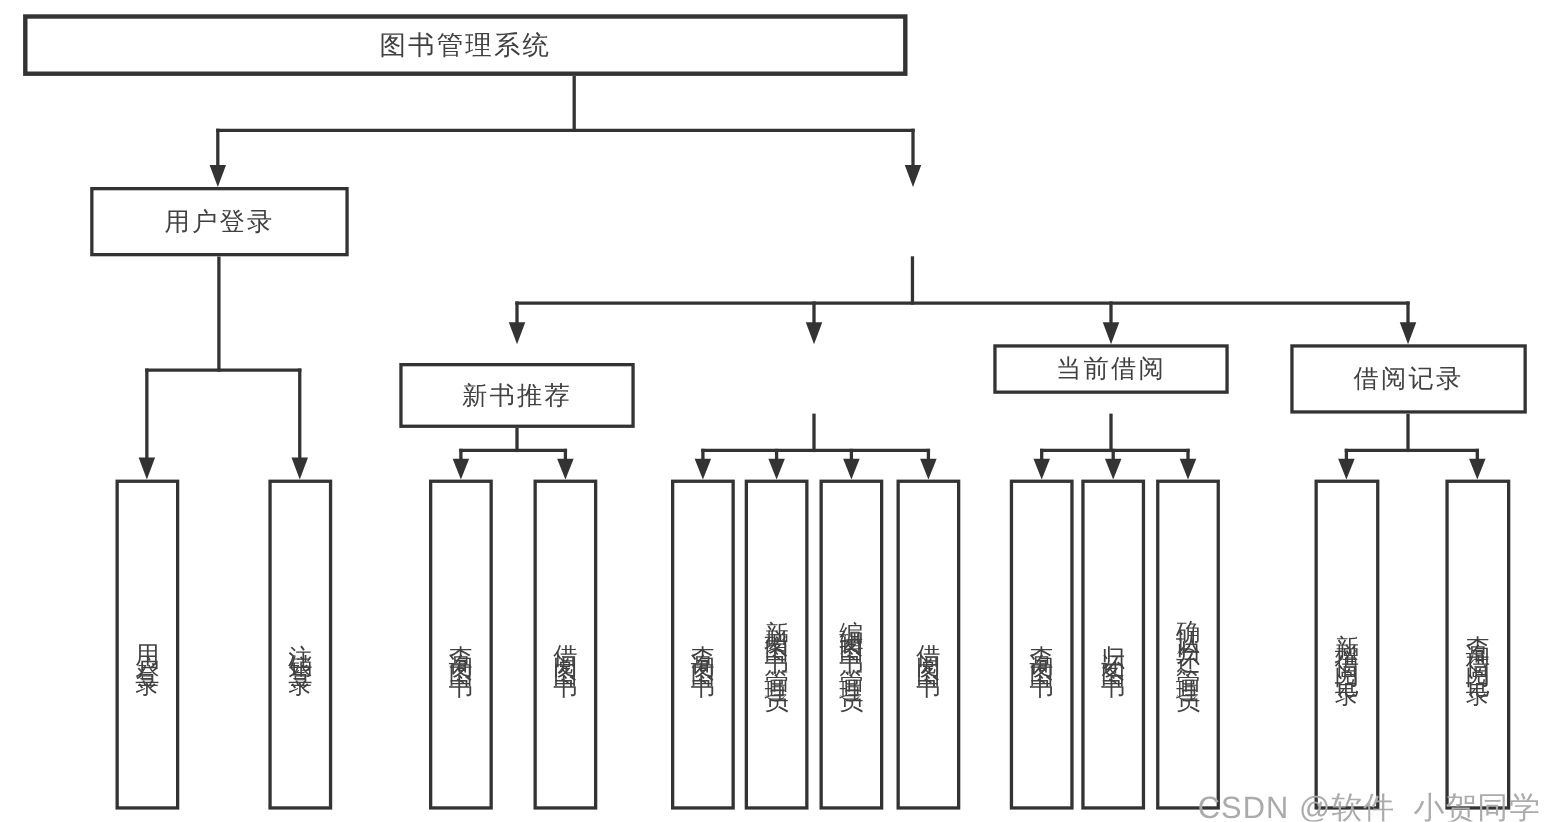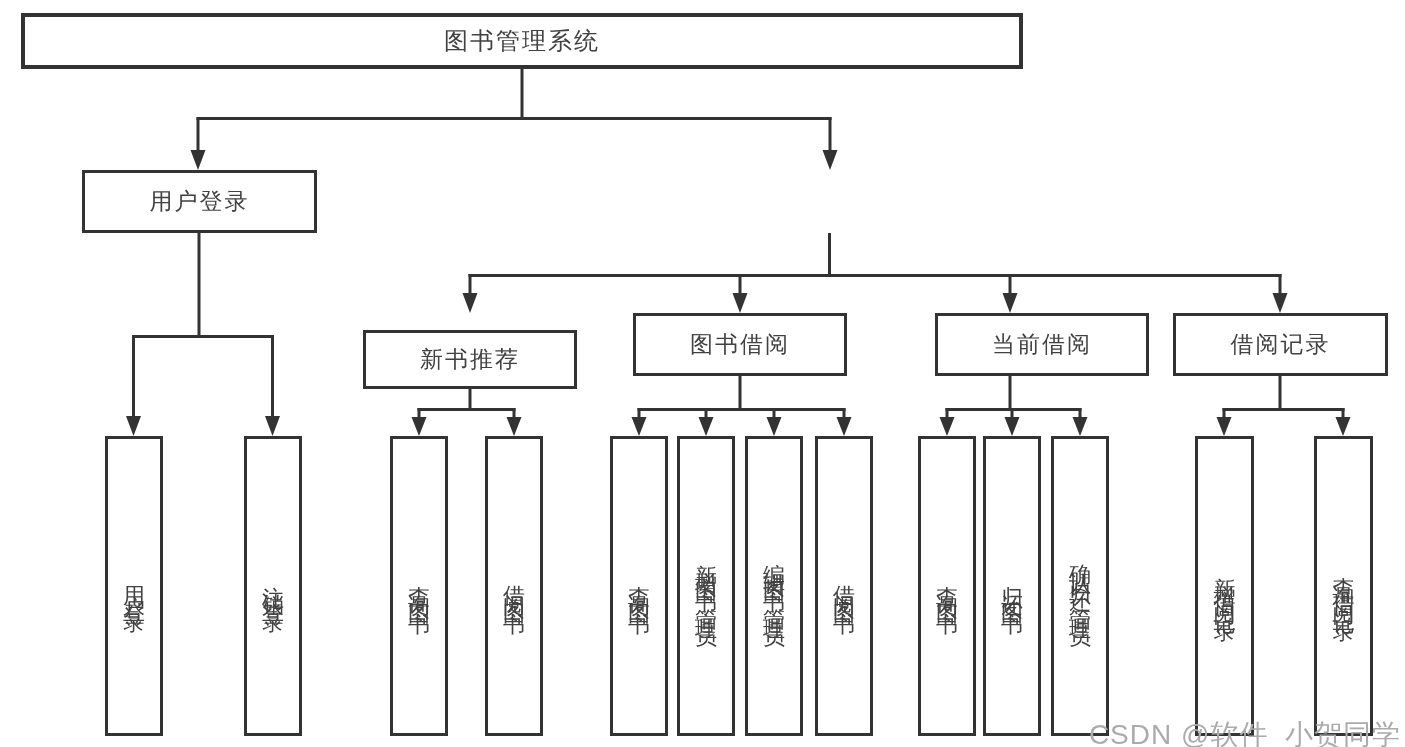--- a/index.html
+++ b/index.html
@@ -154,7 +154,7 @@
     </g>
   </svg>
 
-  <div class="node root" style="left:21px; top:13px; width:1002px; height:56px;">图书管理系统</div>
+  <div class="node root" style="left:21px; top:13px; width:804px; height:56px;">图书管理系统</div>
 
   <div class="node" style="left:82px; top:170px; width:235px; height:63px;">用户登录</div>
 

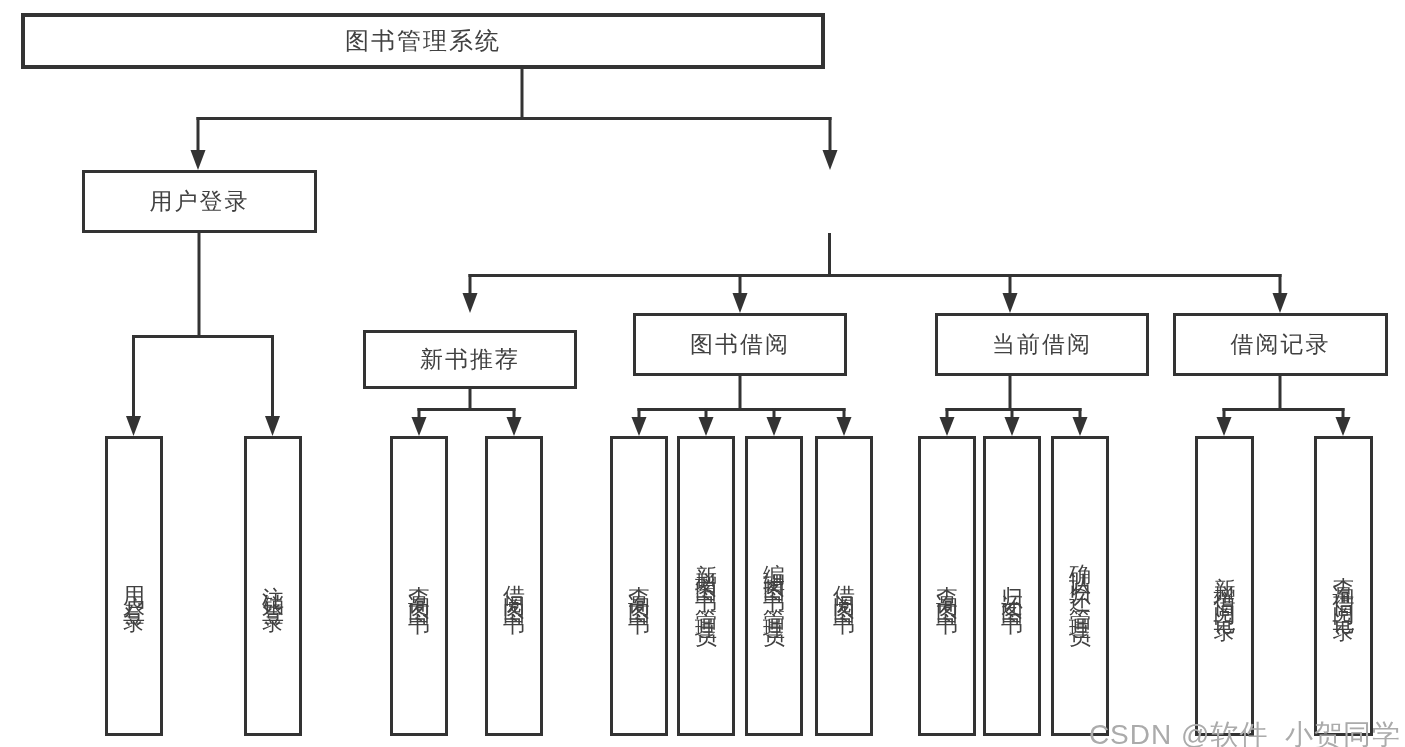--- a/index.html
+++ b/index.html
@@ -159,7 +159,6 @@
   <div class="node" style="left:82px; top:170px; width:235px; height:63px;">用户登录</div>
 
   <div class="node" style="left:363px; top:330px; width:214px; height:59px;text-align:center;">新书推荐</div>
-  <div class="node" style="left:633px; top:313px; width:214px; height:63px;">图书借阅</div>
   <div class="node" style="left:903px; top:313px; width:214px; height:63px;margin-left:32px;">当前借阅</div>
   <div class="node" style="left:1173px; top:313px; width:215px; height:63px;">借阅记录</div>
 

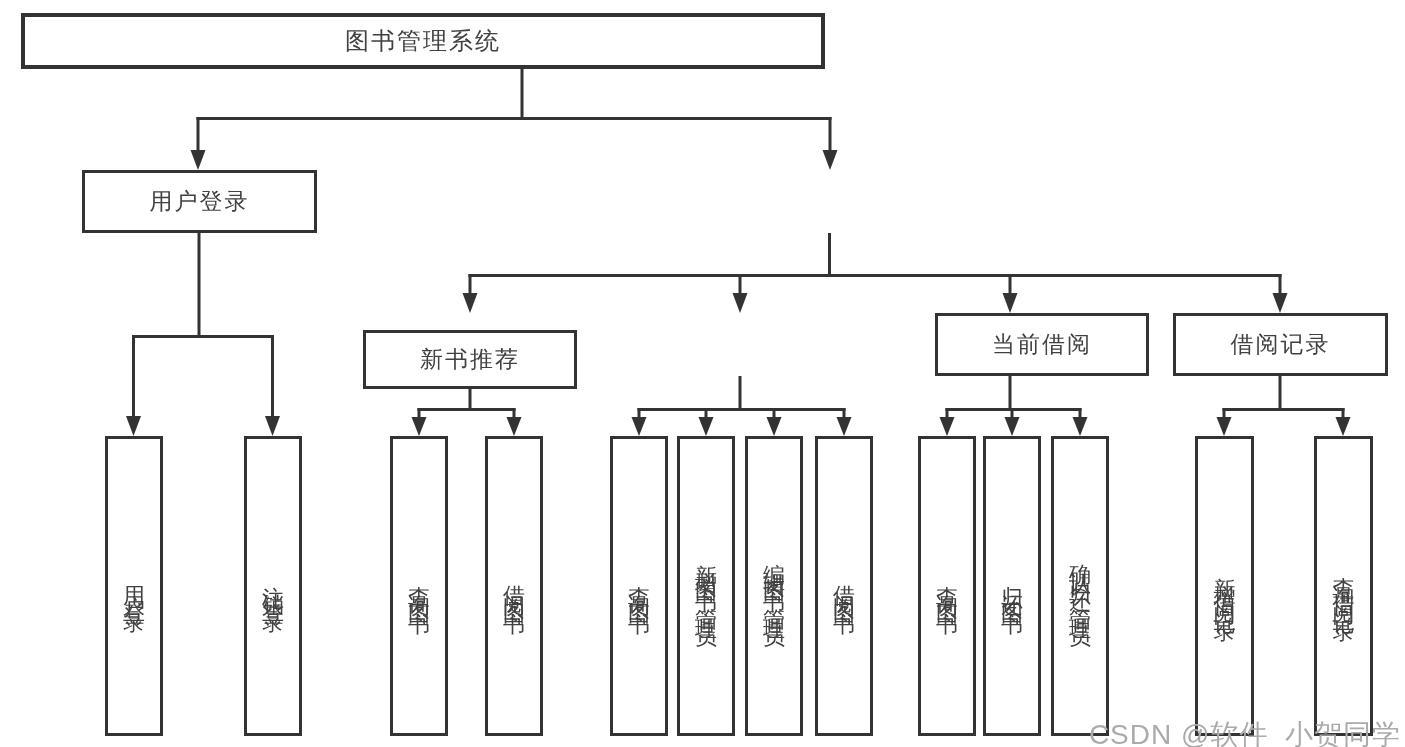--- a/index.html
+++ b/index.html
@@ -159,7 +159,7 @@
   <div class="node" style="left:82px; top:170px; width:235px; height:63px;">用户登录</div>
 
   <div class="node" style="left:363px; top:330px; width:214px; height:59px;text-align:center;">新书推荐</div>
-  <div class="node" style="left:903px; top:313px; width:214px; height:63px;margin-left:32px;">当前借阅</div>
+  <div class="node" style="left:903px; top:313px; width:214px; height:45px;">当前借阅</div>
   <div class="node" style="left:1173px; top:313px; width:215px; height:63px;">借阅记录</div>
 
   <div class="leaf" style="left:105px;">

